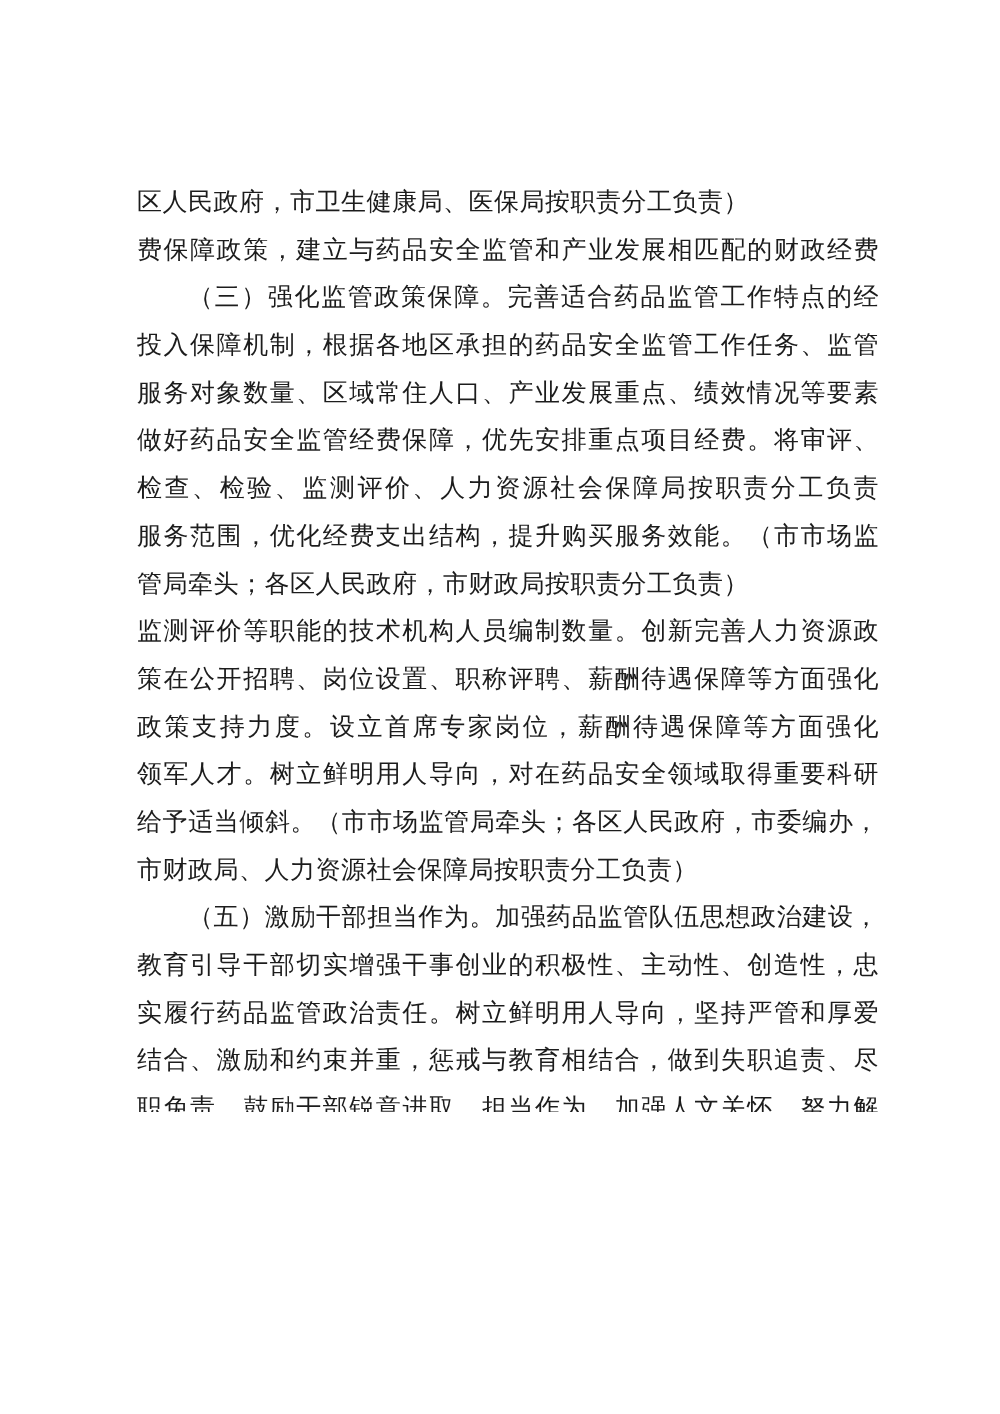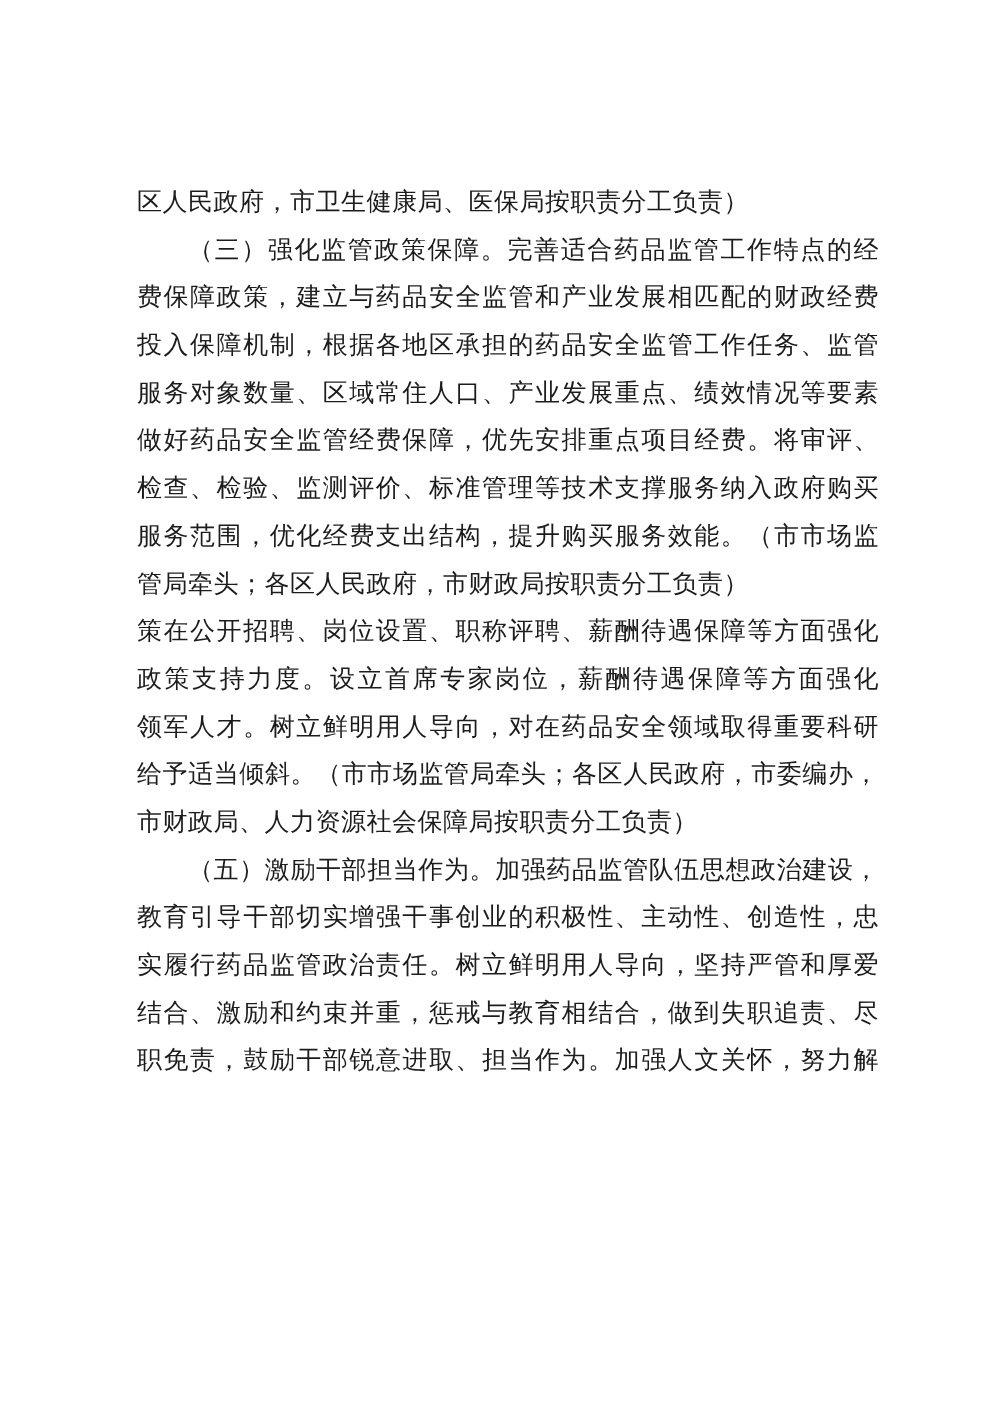--- a/index.html
+++ b/index.html
@@ -61,8 +61,8 @@
     </div>
 
     <div class="para">
+      <div class="line fill">费保障政策，建立与药品安全监管和产业发展相匹配的财政经费</div>
       <div class="line fill indent">（三）强化监管政策保障。完善适合药品监管工作特点的经</div>
-      <div class="line fill">费保障政策，建立与药品安全监管和产业发展相匹配的财政经费</div>
       <div class="line fill">投入保障机制，根据各地区承担的药品安全监管工作任务、监管</div>
       <div class="line fill">服务对象数量、区域常住人口、产业发展重点、绩效情况等要素</div>
       <div class="line fill">做好药品安全监管经费保障，优先安排重点项目经费。将审评、</div>

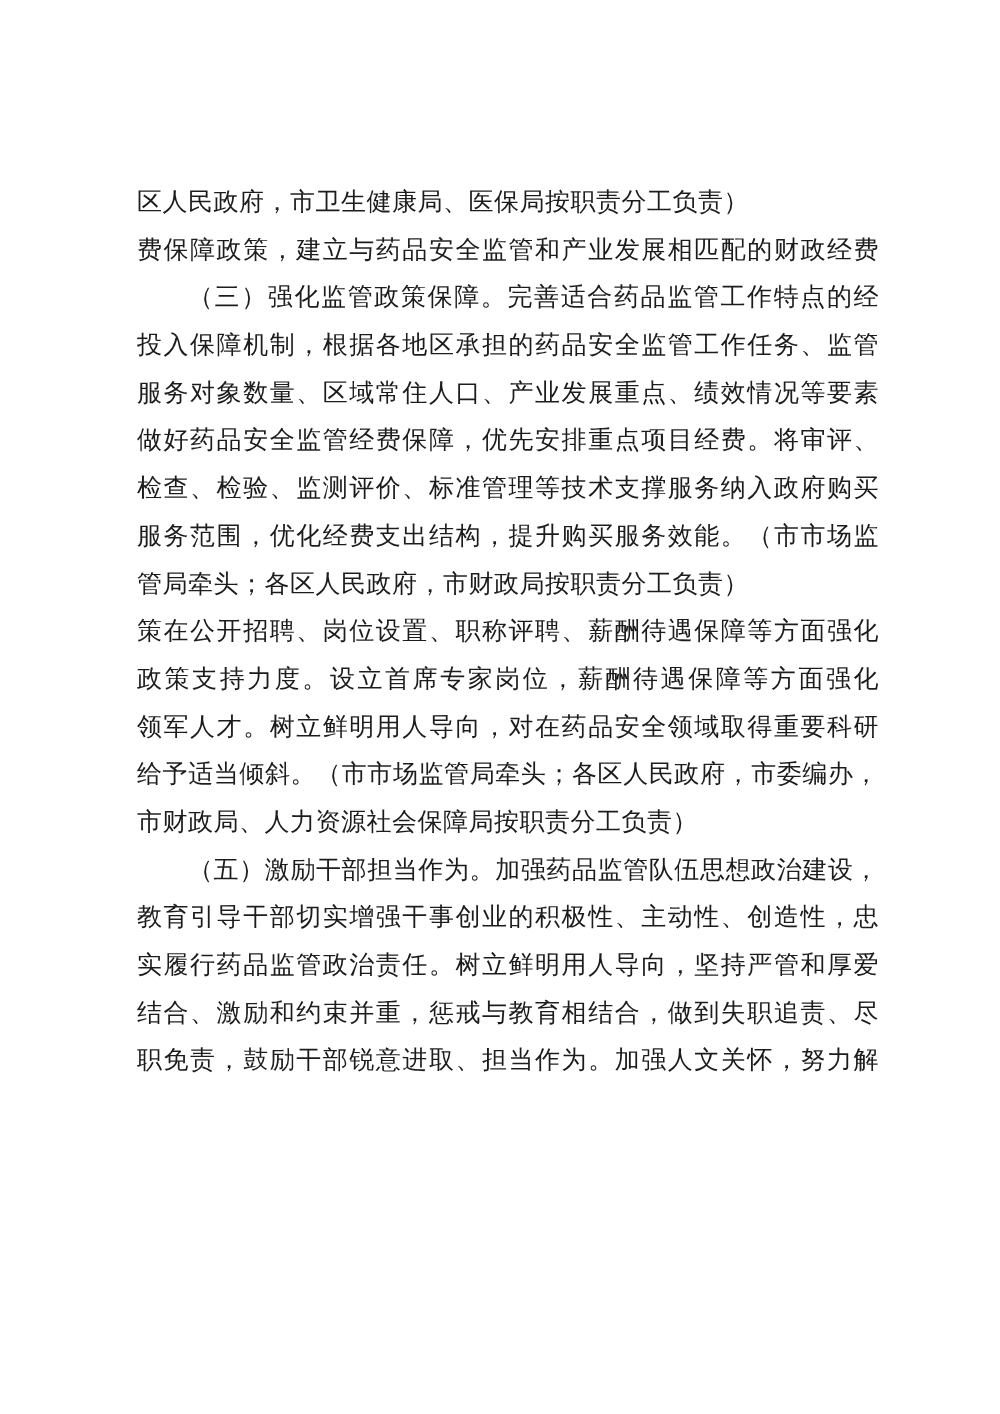--- a/index.html
+++ b/index.html
@@ -66,7 +66,7 @@
       <div class="line fill">投入保障机制，根据各地区承担的药品安全监管工作任务、监管</div>
       <div class="line fill">服务对象数量、区域常住人口、产业发展重点、绩效情况等要素</div>
       <div class="line fill">做好药品安全监管经费保障，优先安排重点项目经费。将审评、</div>
-      <div class="line fill">检查、检验、监测评价、标准管理等技术支撑服务纳入政府购买</div>
+      <div class="line fill">检查、检验、监测评价、人力资源社会保障局按职责分工负责</div>
       <div class="line fill">服务范围，优化经费支出结构，提升购买服务效能。（市市场监</div>
       <div class="line last">管局牵头；各区人民政府，市财政局按职责分工负责）</div>
     </div>

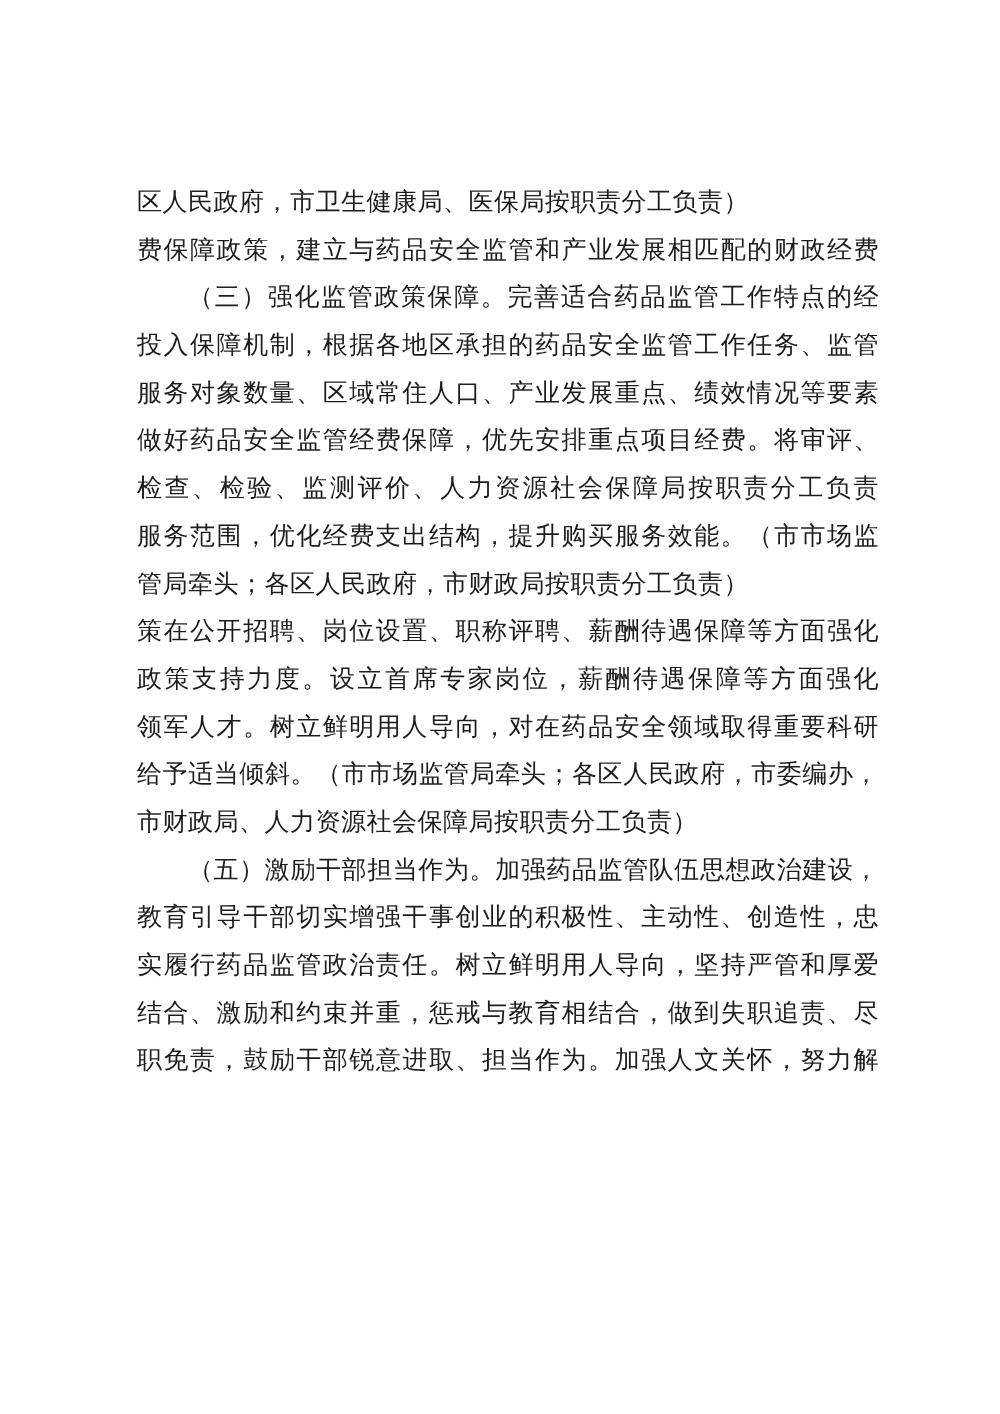--- a/index.html
+++ b/index.html
@@ -72,6 +72,7 @@
     </div>
 
     <div class="para">
+      <div class="line fill">监测评价等职能的技术机构人员编制数量。创新完善人力资源政</div>
       <div class="line fill">策在公开招聘、岗位设置、职称评聘、薪酬待遇保障等方面强化</div>
       <div class="line fill">政策支持力度。设立首席专家岗位，薪酬待遇保障等方面强化</div>
       <div class="line fill">领军人才。树立鲜明用人导向，对在药品安全领域取得重要科研</div>

